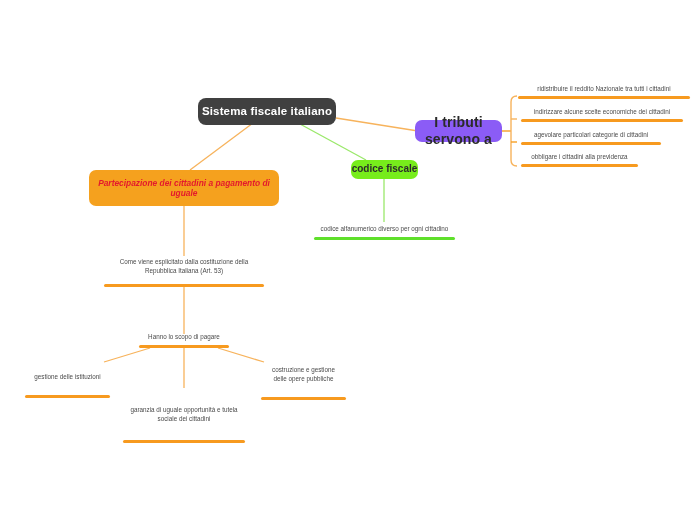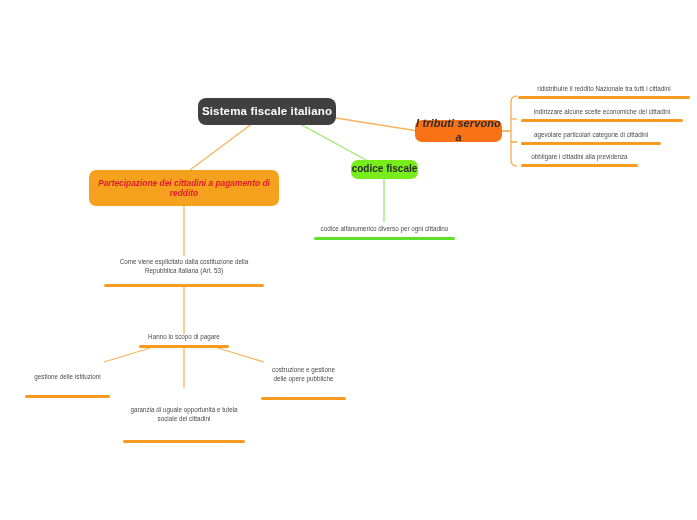--- a/index.html
+++ b/index.html
@@ -55,11 +55,10 @@
     padding: 18px 8px;
   }
   .pill-orange-dark {
-    background: #f97316;
+    background: #8b5cf6;
     color: #2b2b2b;
     font-weight: bold;
-    font-size: 11px;
-    font-style: italic;
+    font-size: 14px;
     letter-spacing: .1px;
   }
   .pill-green {

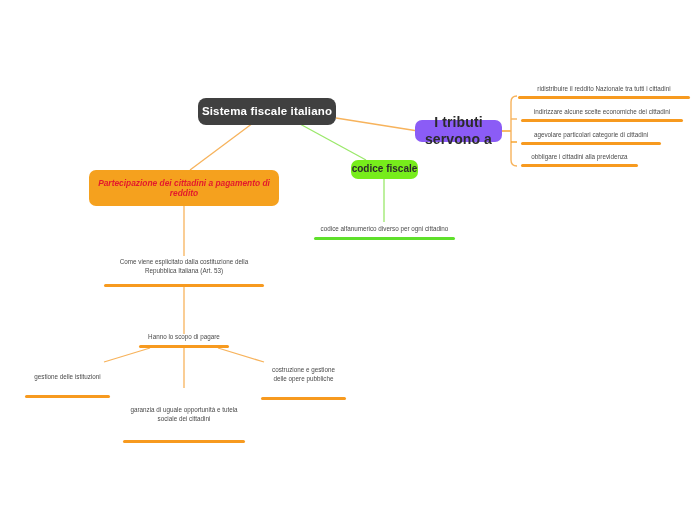--- a/index.html
+++ b/index.html
@@ -156,7 +156,7 @@
   <div class="pill pill-orange" style="left:89px; top:170px; width:190px; height:29px;">
     <span>
       <span>Partecipazione dei cittadini a pagamento di</span><br>
-      <span>reddito</span>
+      <span>uguale</span>
     </span>
   </div>
 

